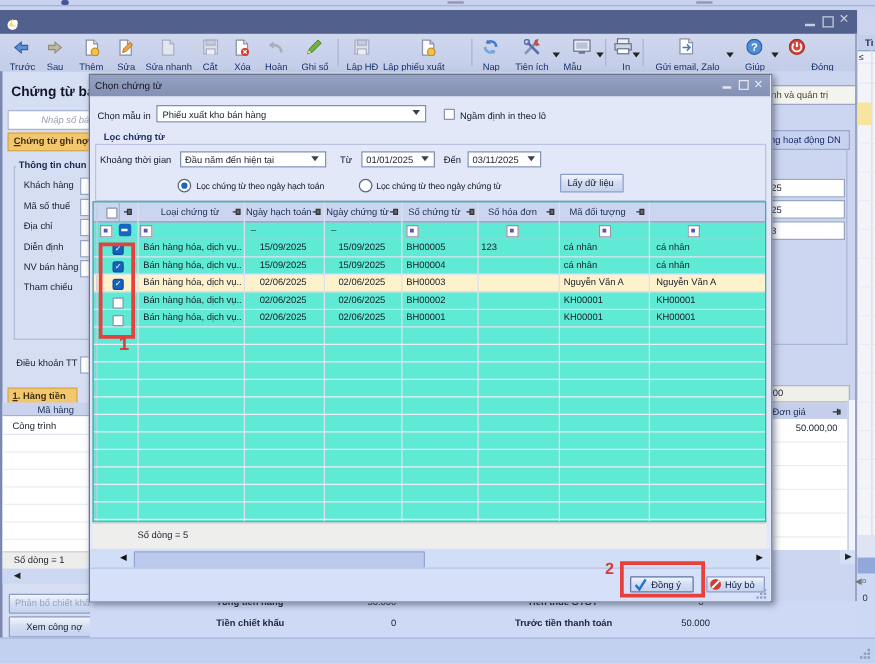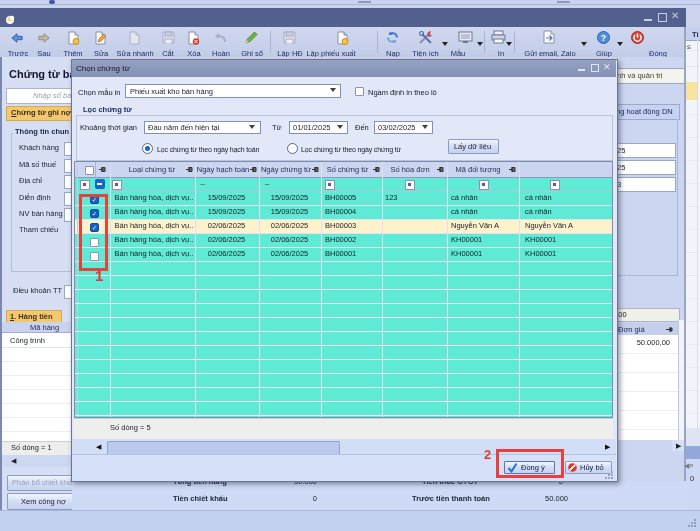--- a/index.html
+++ b/index.html
@@ -310,7 +310,7 @@
 <div class="arr" style="left:337px;top:125px"></div>
 <div class="lbl" style="left:355px;top:122px">Đến</div>
 <div class="inp" style="left:374px;top:121px;width:57px;height:11px;border-color:#8090b8"></div>
-<div class="tx" style="left:378px;top:123px">03/02/2025</div>
+<div class="tx" style="left:378px;top:123px">03/11/2025</div>
 <div class="arr" style="left:422px;top:125px"></div>
 <div class="a" style="left:142px;top:143px;width:9px;height:9px;background:#fff;border:1px solid #5a6584;border-radius:50%"></div>
 <div class="a" style="left:145px;top:146px;width:5px;height:5px;background:#1666c2;border-radius:50%"></div>

